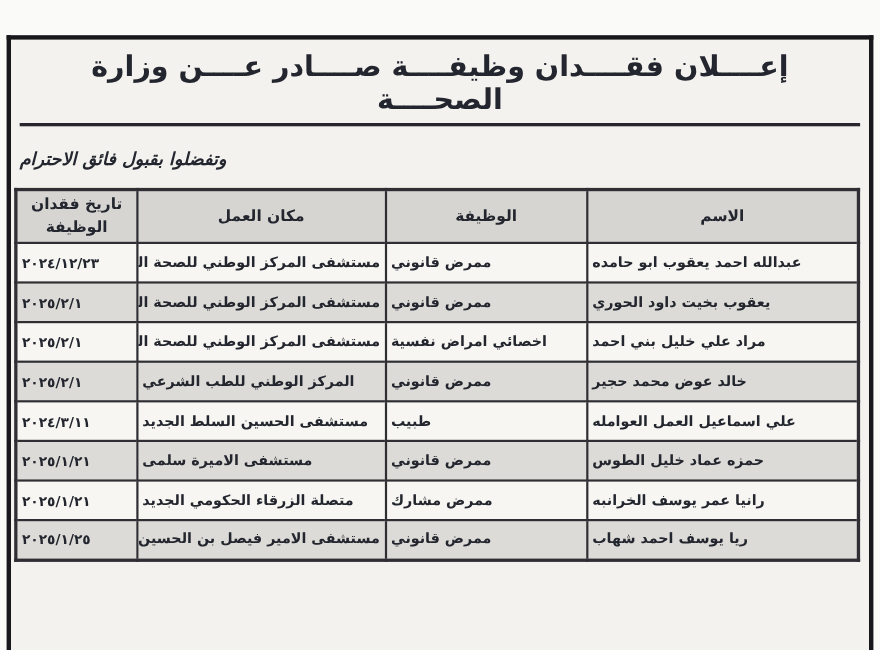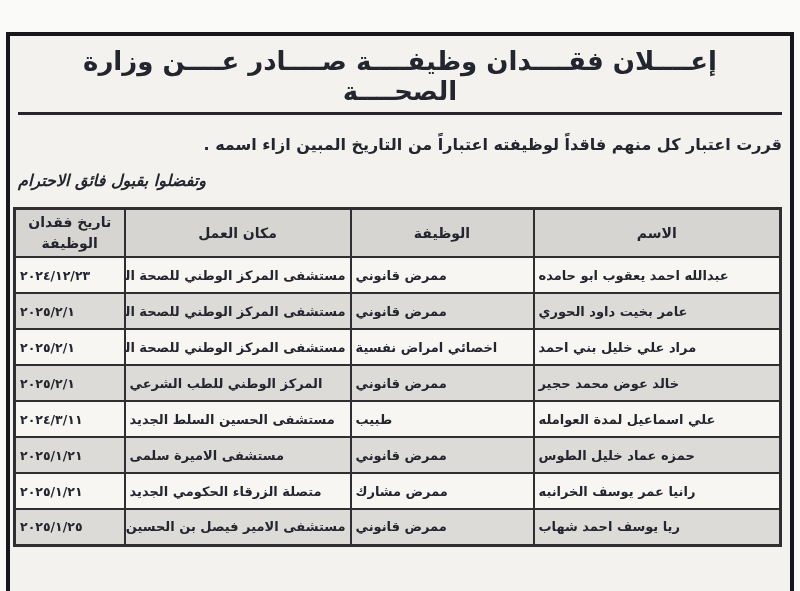--- a/index.html
+++ b/index.html
@@ -61,7 +61,6 @@
   <h1 class="ad-title"><span class="underlined">إعــــلان فقــــدان وظيفــــة صــــادر عــــن وزارة الصحــــة</span></h1>
 
   <div class="ad-body">
-    <div class="decision-line">قررت اعتبار كل منهم فاقداً لوظيفته اعتباراً من التاريخ المبين ازاء اسمه .</div>
     <div class="closing-line">وتفضلوا بقبول فائق الاحترام</div>
   </div>
 

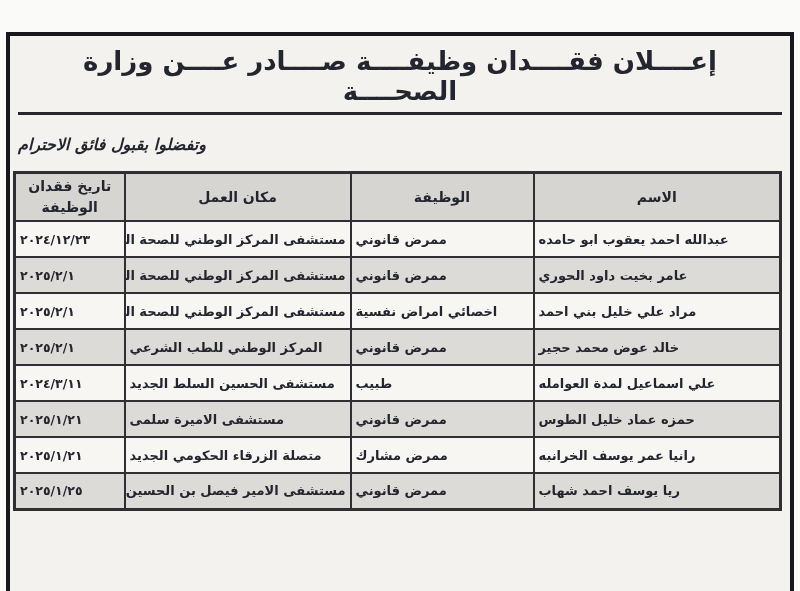--- a/index.html
+++ b/index.html
@@ -87,7 +87,7 @@
           <td class="cell-date">٢٠٢٤/١٢/٢٣</td>
         </tr>
         <tr>
-          <td class="cell-name">عامر بخيت داود الحوري</td>
+          <td class="cell-name">يعقوب بخيت داود الحوري</td>
           <td class="cell-job">ممرض قانوني</td>
           <td class="cell-workplace">مستشفى المركز الوطني للصحة النفسية</td>
           <td class="cell-date">٢٠٢٥/٢/١</td>

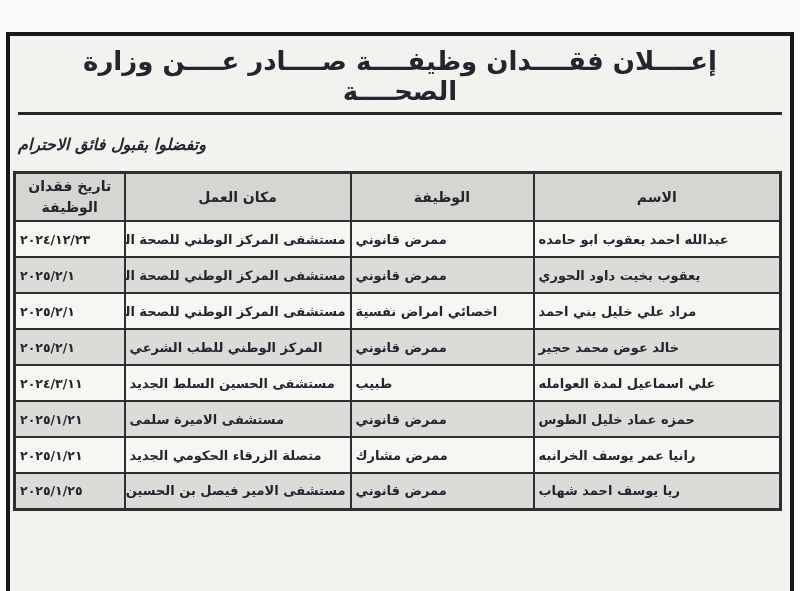--- a/index.html
+++ b/index.html
@@ -105,7 +105,7 @@
           <td class="cell-date">٢٠٢٥/٢/١</td>
         </tr>
         <tr>
-          <td class="cell-name">علي اسماعيل لمدة العوامله</td>
+          <td class="cell-name">علي اسماعيل العمل العوامله</td>
           <td class="cell-job">طبيب</td>
           <td class="cell-workplace">مستشفى الحسين السلط الجديد</td>
           <td class="cell-date">٢٠٢٤/٣/١١</td>

